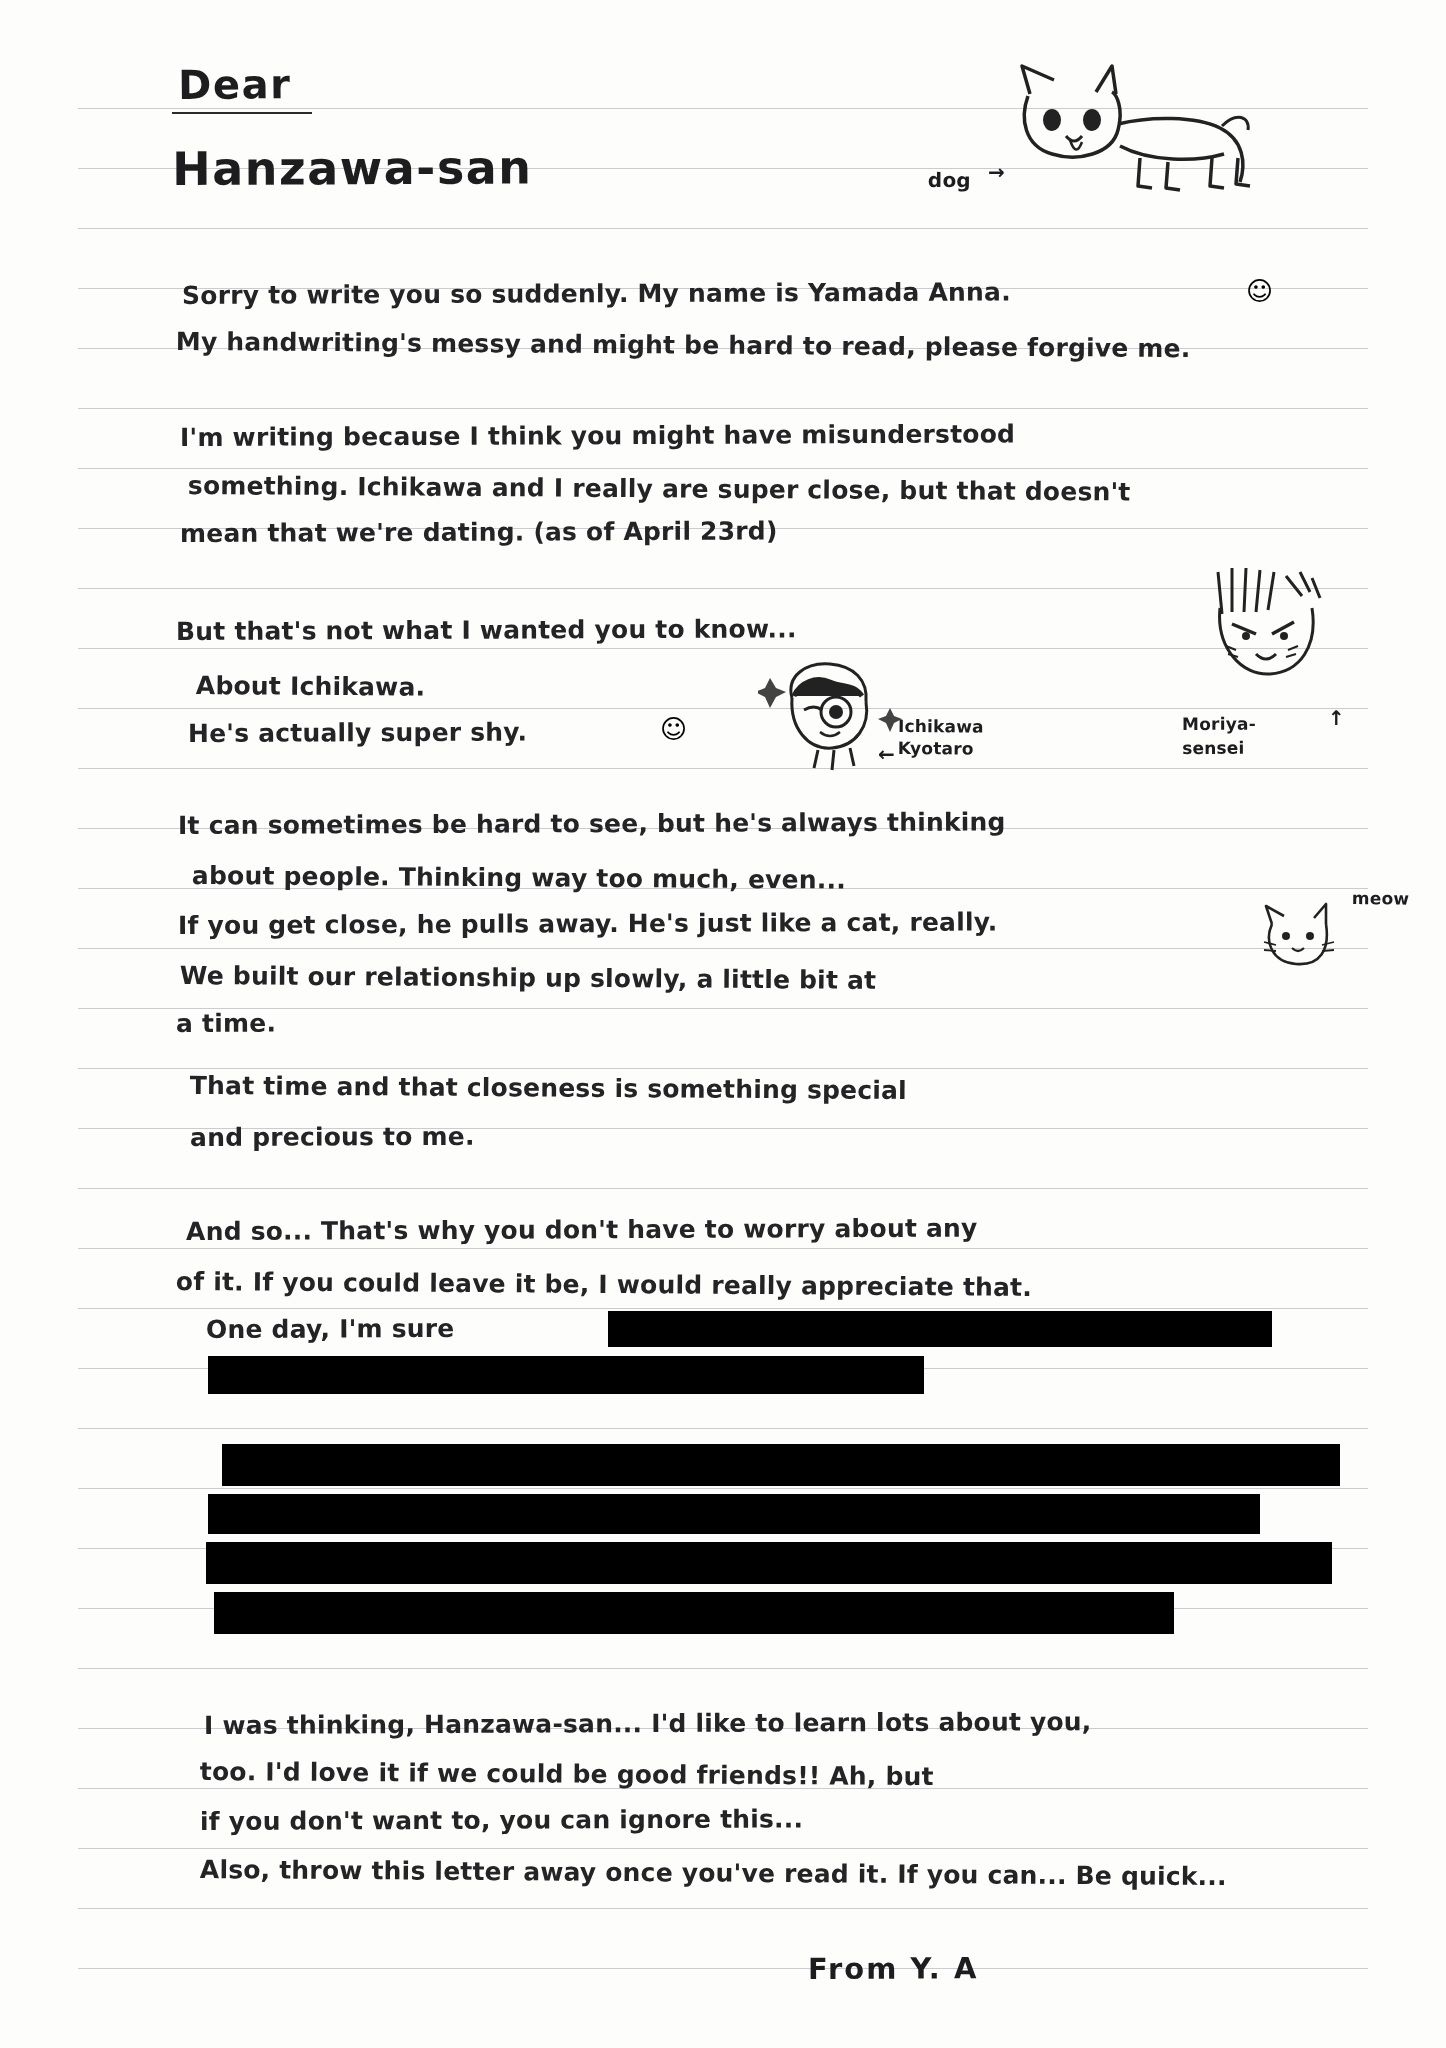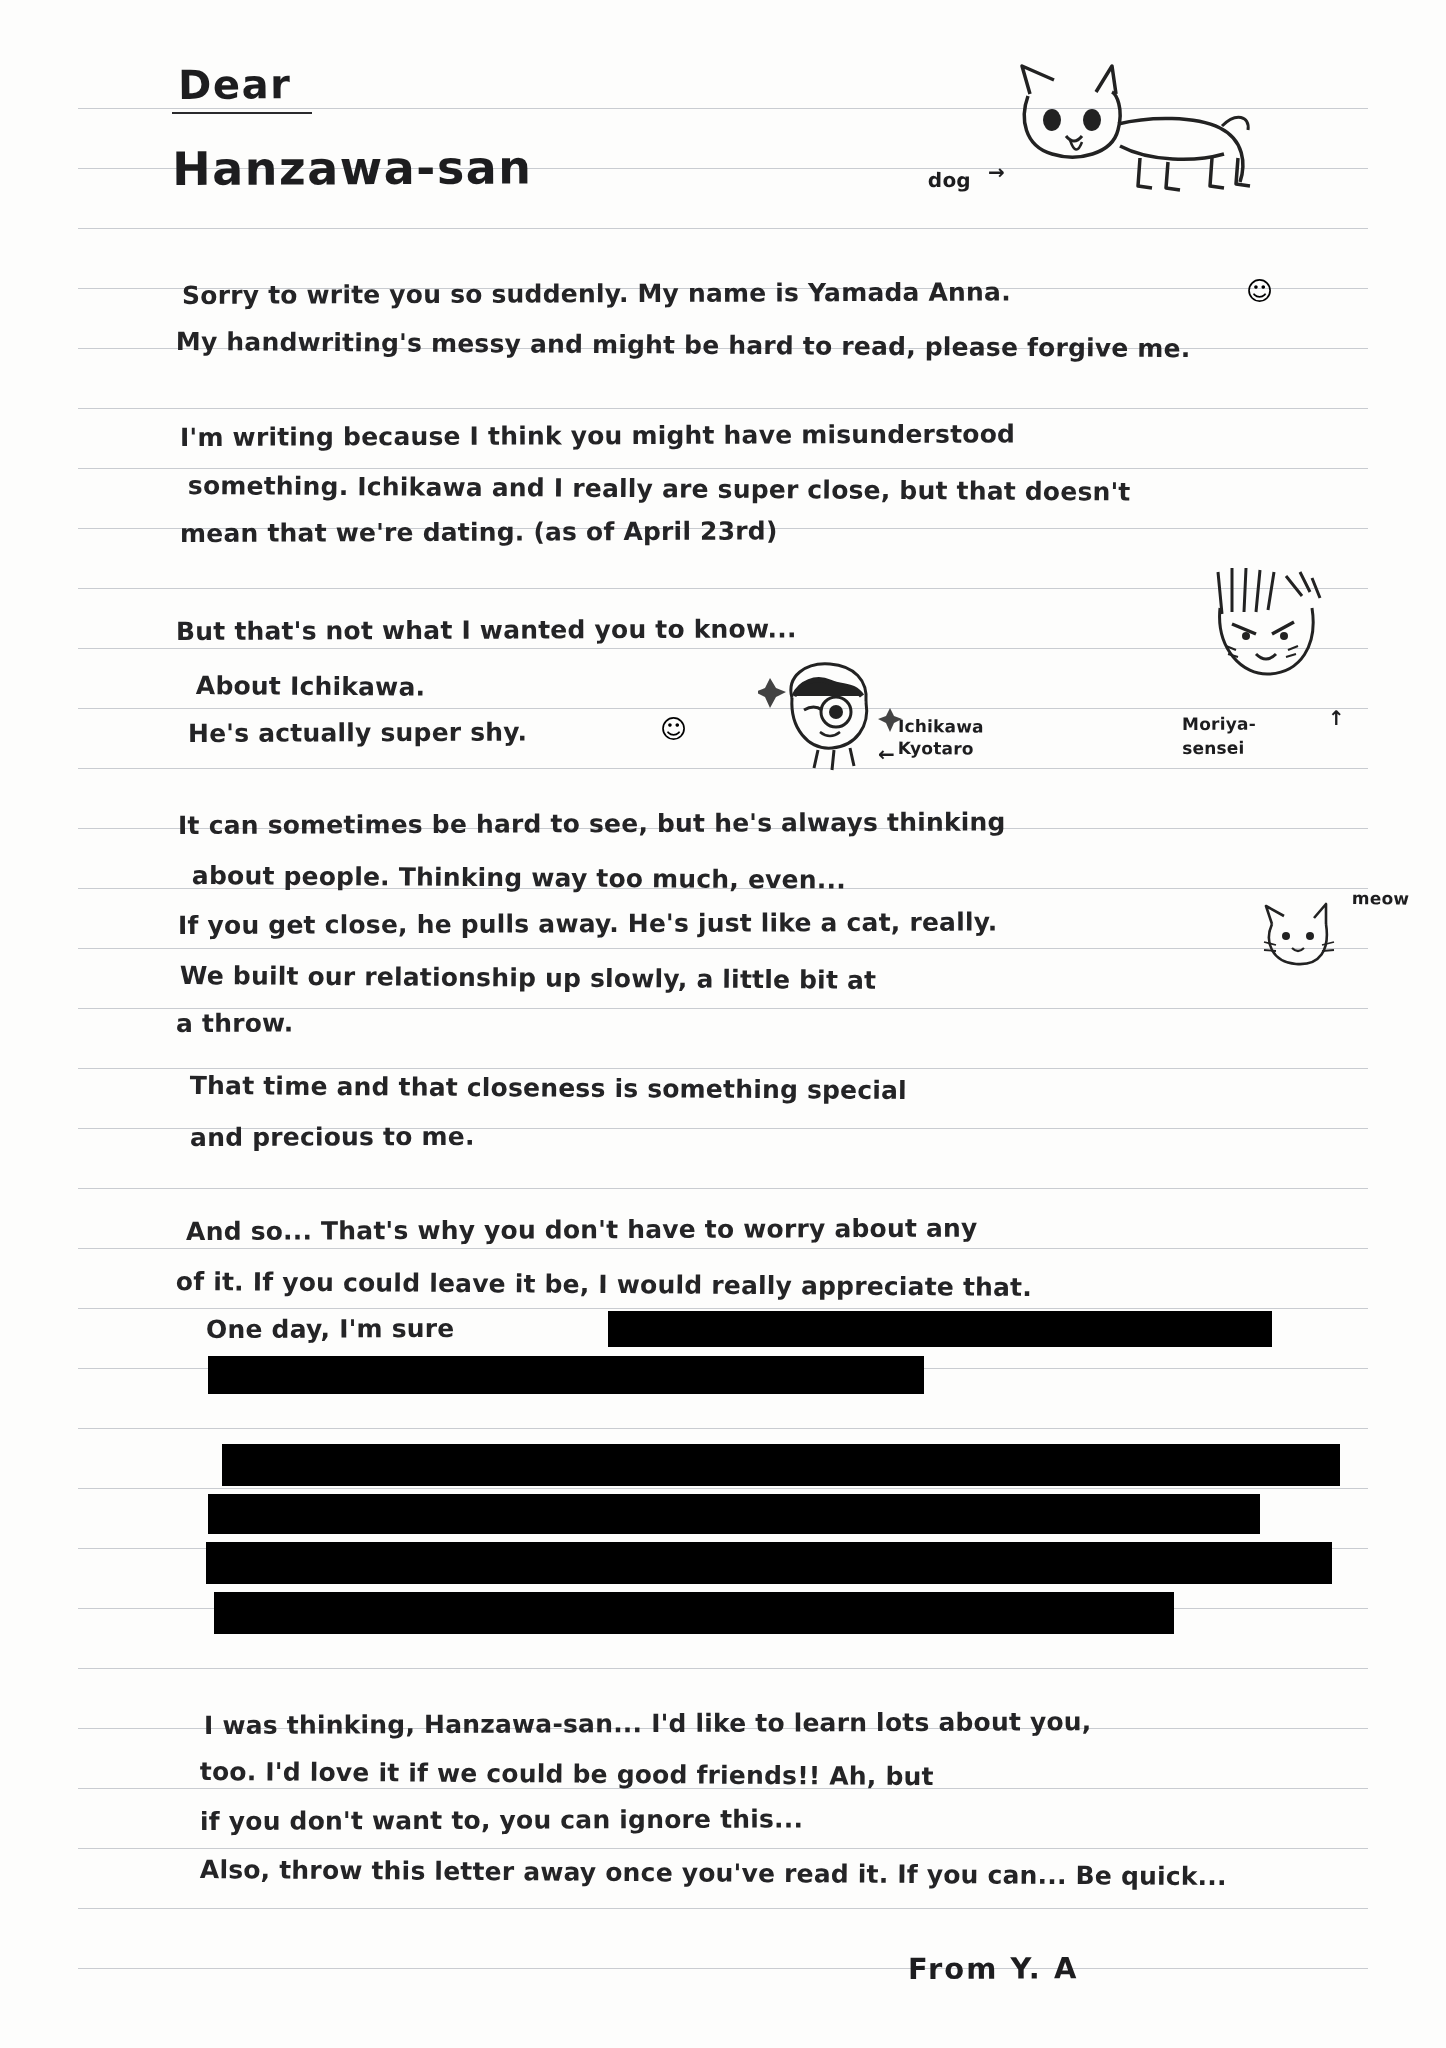--- a/index.html
+++ b/index.html
@@ -212,7 +212,7 @@
   <div class="hw line j2" style="left:192px; top:862px">about people. Thinking way too much, even...</div>
   <div class="hw line j3" style="left:178px; top:912px">If you get close, he pulls away. He's just like a cat, really.</div>
   <div class="hw line j2" style="left:180px; top:962px">We built our relationship up slowly, a little bit at</div>
-  <div class="hw line j3" style="left:176px; top:1010px">a throw.</div>
+  <div class="hw line j3" style="left:176px; top:1010px">a time.</div>
   <div class="hw line j2" style="left:190px; top:1072px">That time and that closeness is something special</div>
   <div class="hw line j3" style="left:190px; top:1124px">and precious to me.</div>
 

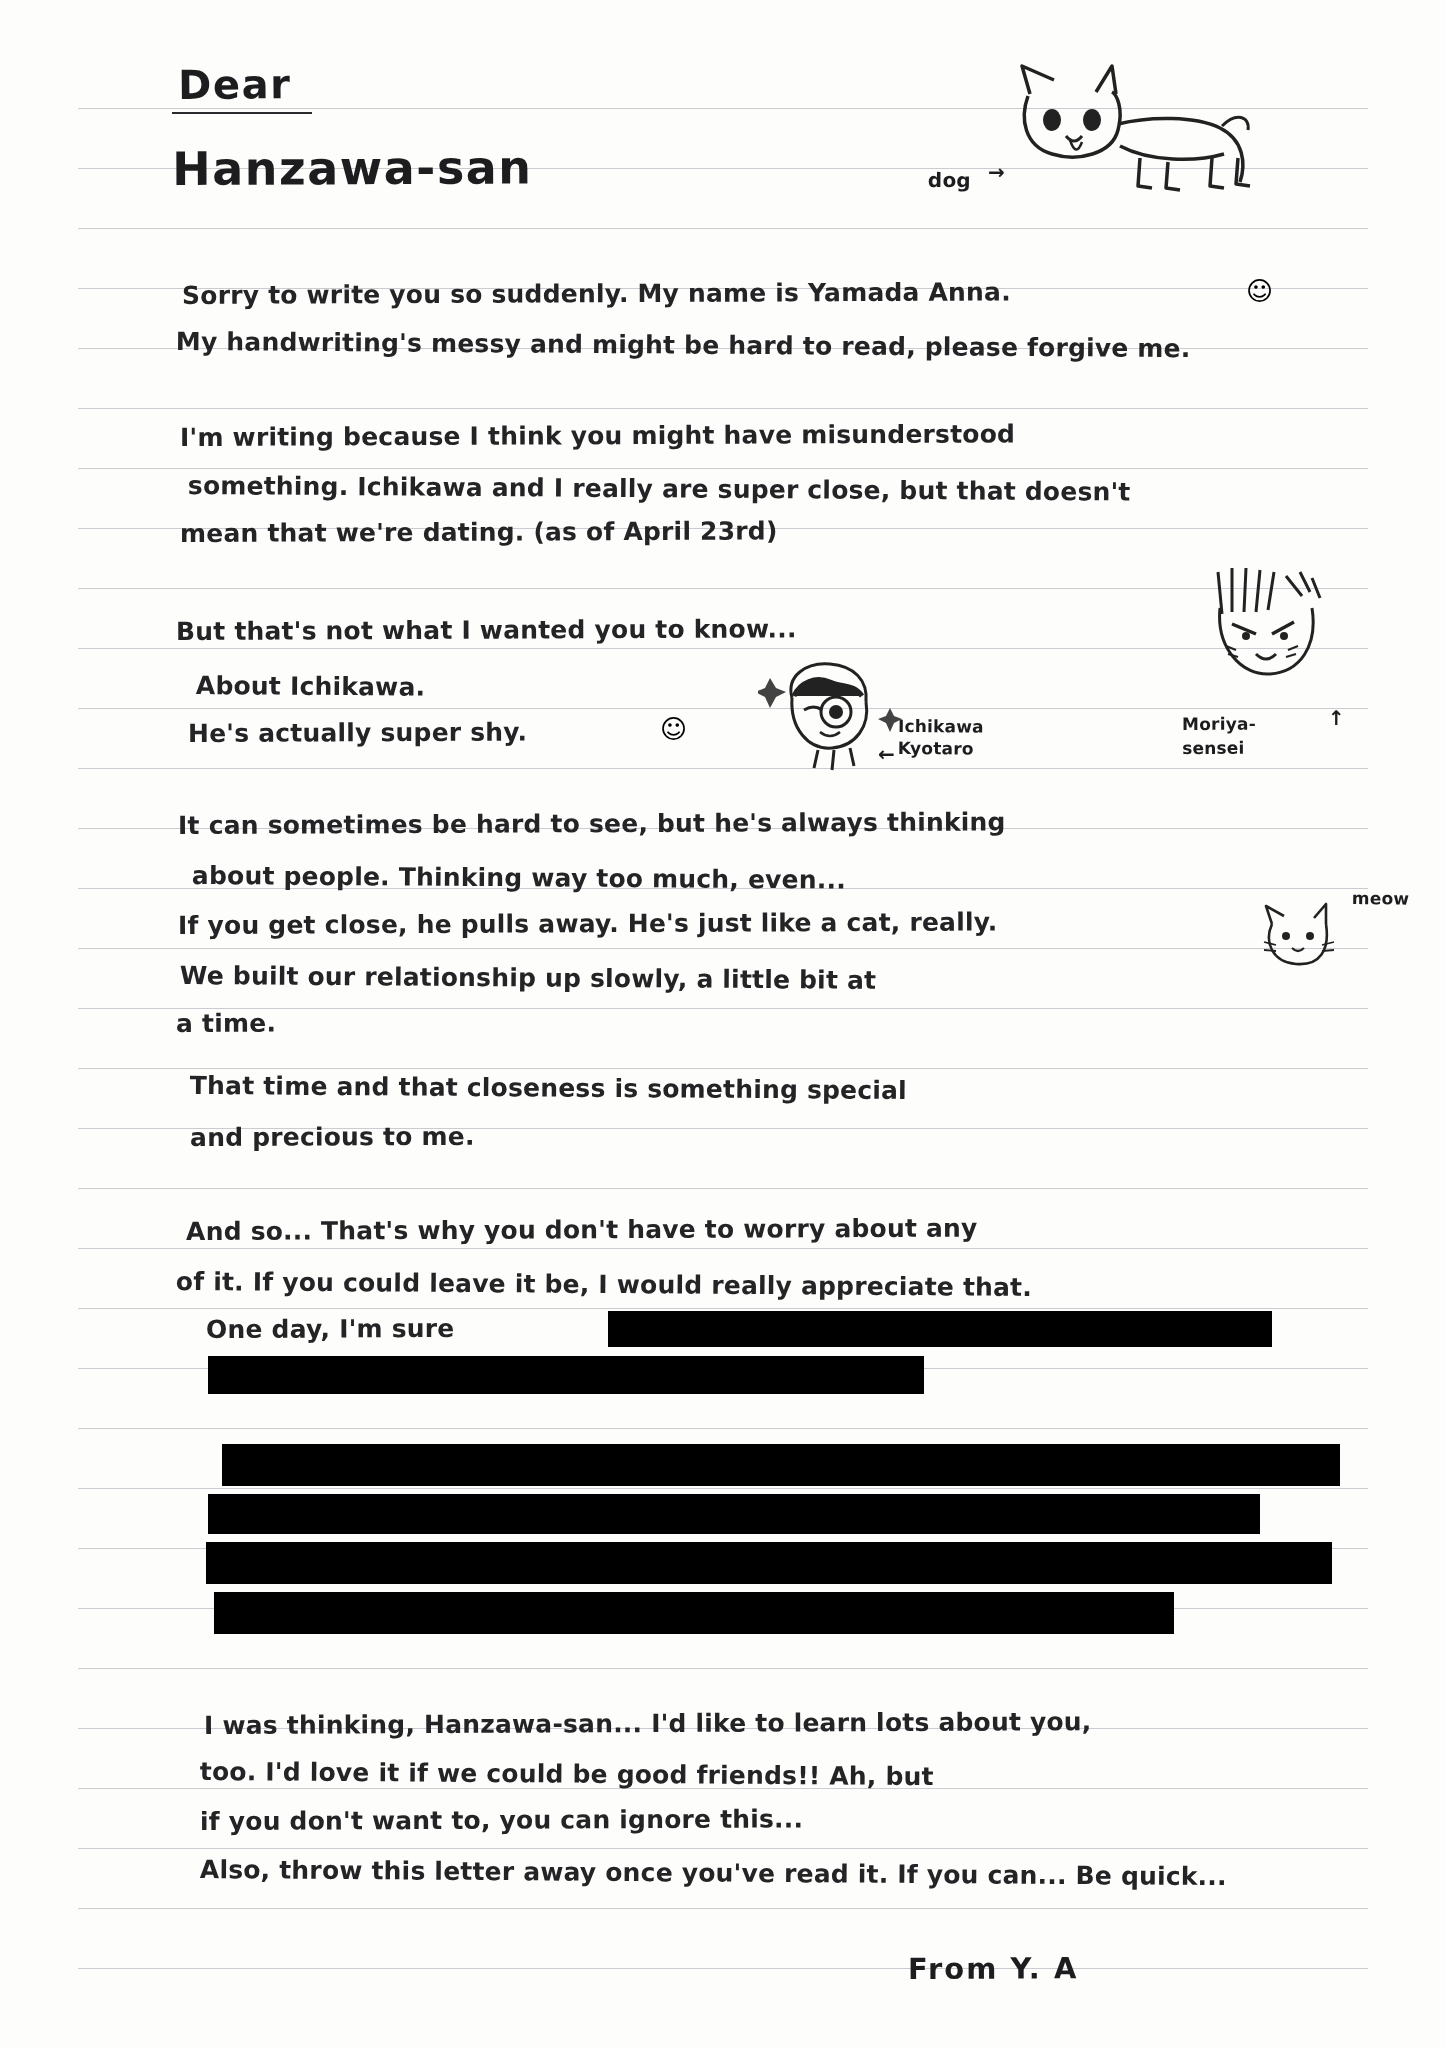--- a/index.html
+++ b/index.html
@@ -245,7 +245,7 @@
   <div class="hw line j3" style="left:200px; top:1808px">if you don't want to, you can ignore this...</div>
   <div class="hw line j2" style="left:200px; top:1856px">Also, throw this letter away once you've read it. If you can... Be quick...</div>
 
-  <div class="hw sign j3" style="left:908px; top:1952px">From Y. A</div>
+  <div class="hw sign j3" style="left:808px; top:1952px">From Y. A</div>
 
 </div>
 

